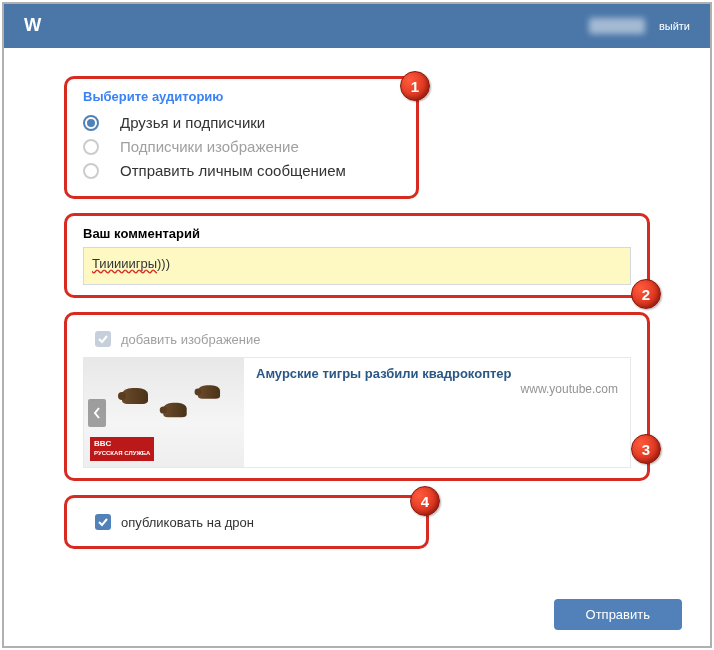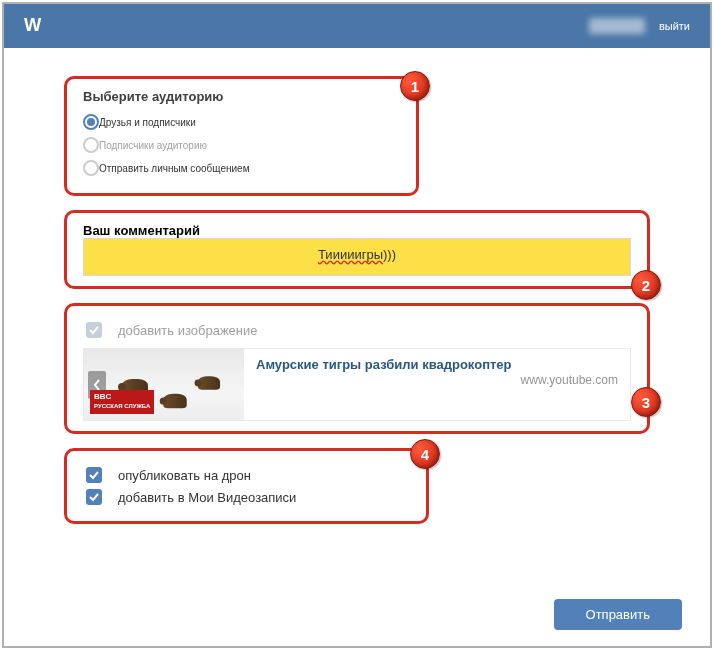--- a/index.html
+++ b/index.html
@@ -15,7 +15,7 @@
   .section { position: relative; margin-bottom: 14px; }
   .red-frame { border: 3px solid #d72b22; border-radius: 10px; padding: 10px 16px 10px 16px; position: relative; }
   .badge { position: absolute; width: 30px; height: 30px; border-radius: 50%; background: radial-gradient(circle at 30% 30%, #ff5a3c, #c81e0e); border: 1px solid #8a1508; display: flex; align-items: center; justify-content: center; color: #fff; font-weight: bold; font-size: 15px; box-shadow: inset -2px -2px 4px rgba(0,0,0,.3), 1px 1px 2px rgba(0,0,0,.3); }
-  .section-title { font-weight: bold; font-size: 13px; color: #404040; margin-bottom: 10px; }
+  .section-title { font-weight: bold; font-size: 13px; color: #3b82f6; margin-bottom: 10px; }
   .radio-row { display: flex; align-items: center; gap: 0; margin: 7px 0; font-size: 10px; color: #333; }
   .radio-row.disabled { color: #a0a0a0; }
   .radio-outer { width: 16px; height: 16px; border-radius: 50%; border: 2px solid #ccc; display: flex; align-items: center; justify-content: center; flex-shrink: 0; }

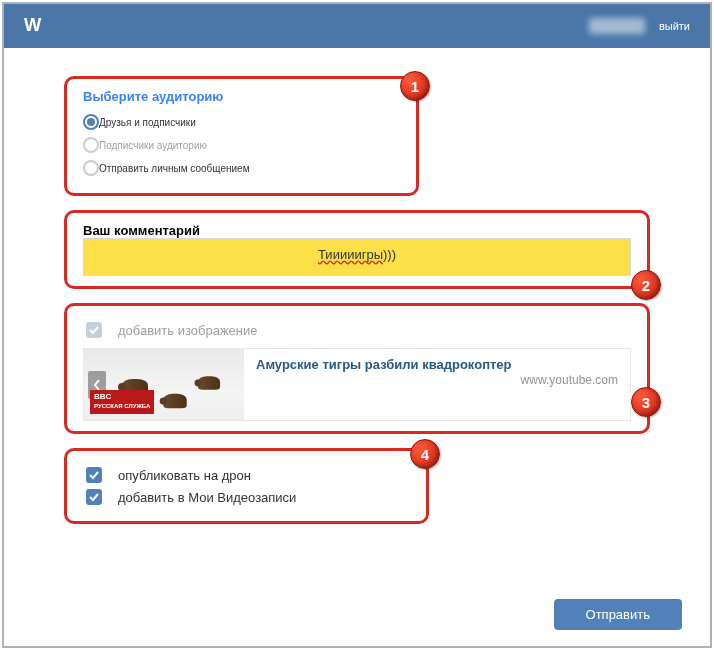--- a/index.html
+++ b/index.html
@@ -16,7 +16,7 @@
   .red-frame { border: 3px solid #d72b22; border-radius: 10px; padding: 10px 16px 10px 16px; position: relative; }
   .badge { position: absolute; width: 30px; height: 30px; border-radius: 50%; background: radial-gradient(circle at 30% 30%, #ff5a3c, #c81e0e); border: 1px solid #8a1508; display: flex; align-items: center; justify-content: center; color: #fff; font-weight: bold; font-size: 15px; box-shadow: inset -2px -2px 4px rgba(0,0,0,.3), 1px 1px 2px rgba(0,0,0,.3); }
   .section-title { font-weight: bold; font-size: 13px; color: #3b82f6; margin-bottom: 10px; }
-  .radio-row { display: flex; align-items: center; gap: 0; margin: 7px 0; font-size: 10px; color: #333; }
+  .radio-row { display: flex; align-items: center; gap: 21px; margin: 7px 0; font-size: 15px; color: #333; }
   .radio-row.disabled { color: #a0a0a0; }
   .radio-outer { width: 16px; height: 16px; border-radius: 50%; border: 2px solid #ccc; display: flex; align-items: center; justify-content: center; flex-shrink: 0; }
   .radio-outer.selected { border-color: #5181b8; }

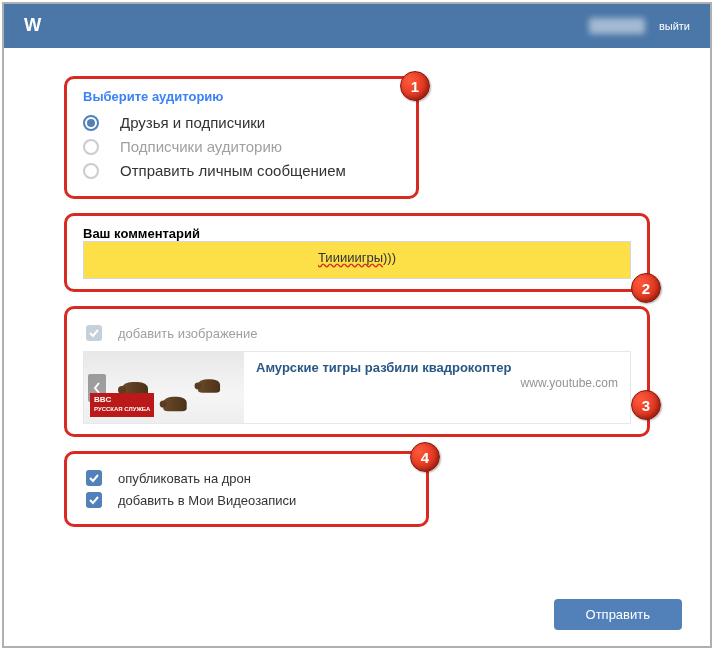--- a/index.html
+++ b/index.html
@@ -81,7 +81,7 @@
         </div>
         <div class="radio-row disabled">
           <div class="radio-outer"></div>
-          <span>Подписчики аудиторию</span>
+          <span>Подписчики изображение</span>
         </div>
         <div class="radio-row">
           <div class="radio-outer"></div>

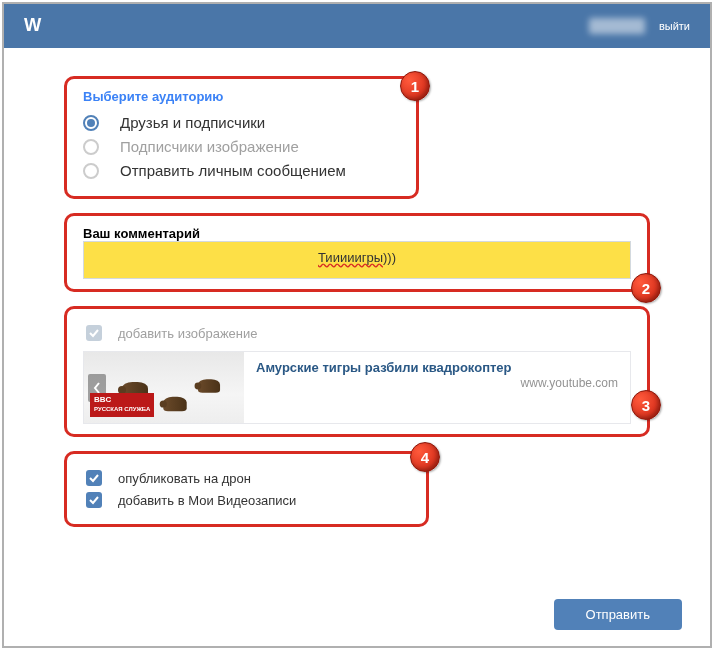--- a/index.html
+++ b/index.html
@@ -21,7 +21,7 @@
   .radio-outer { width: 16px; height: 16px; border-radius: 50%; border: 2px solid #ccc; display: flex; align-items: center; justify-content: center; flex-shrink: 0; }
   .radio-outer.selected { border-color: #5181b8; }
   .radio-inner { width: 8px; height: 8px; border-radius: 50%; background: #5181b8; }
-  .label-above { font-size: 13px; font-weight: bold; color: #000; }
+  .label-above { font-size: 13px; font-weight: bold; margin-bottom: 6px; color: #000; }
   .textarea { width: 100%; border: 1px solid #d3d9de; padding: 8px 1px; font-size: 13px; min-height: 38px; background: #fde047; color: #333; font-family: inherit; text-align: center; }
   .red-underline { text-decoration: underline wavy #d72b22; text-decoration-skip-ink: none; }
   .check-row { display: flex; align-items: center; gap: 16px; margin: 6px 3px; font-size: 13px; color: #333; }

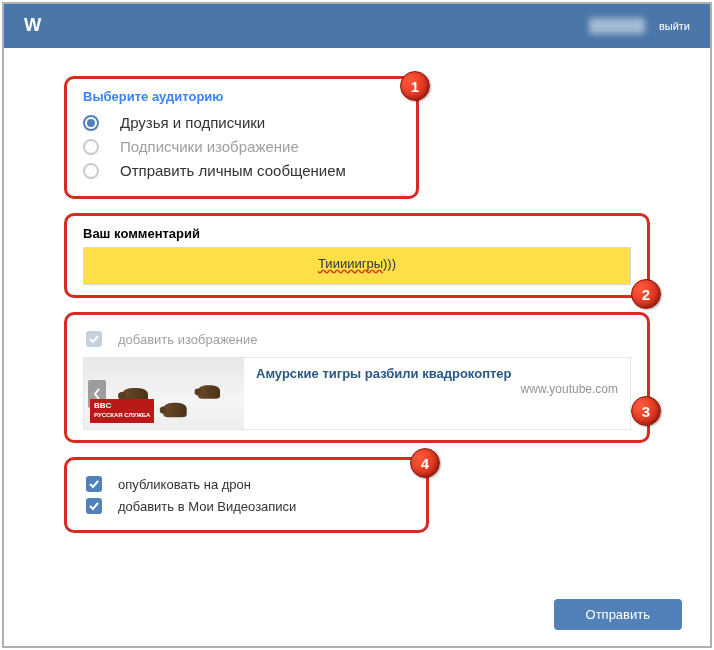--- a/index.html
+++ b/index.html
@@ -22,7 +22,7 @@
   .radio-outer.selected { border-color: #5181b8; }
   .radio-inner { width: 8px; height: 8px; border-radius: 50%; background: #5181b8; }
   .label-above { font-size: 13px; font-weight: bold; margin-bottom: 6px; color: #000; }
-  .textarea { width: 100%; border: 1px solid #d3d9de; padding: 8px 1px; font-size: 13px; min-height: 38px; background: #fde047; color: #333; font-family: inherit; text-align: center; }
+  .textarea { width: 100%; border: 1px solid #d3d9de; padding: 8px 8px; font-size: 13px; min-height: 38px; background: #fef9c3; color: #333; font-family: inherit; }
   .red-underline { text-decoration: underline wavy #d72b22; text-decoration-skip-ink: none; }
   .check-row { display: flex; align-items: center; gap: 16px; margin: 6px 3px; font-size: 13px; color: #333; }
   .check-row.disabled { color: #a0a0a0; }

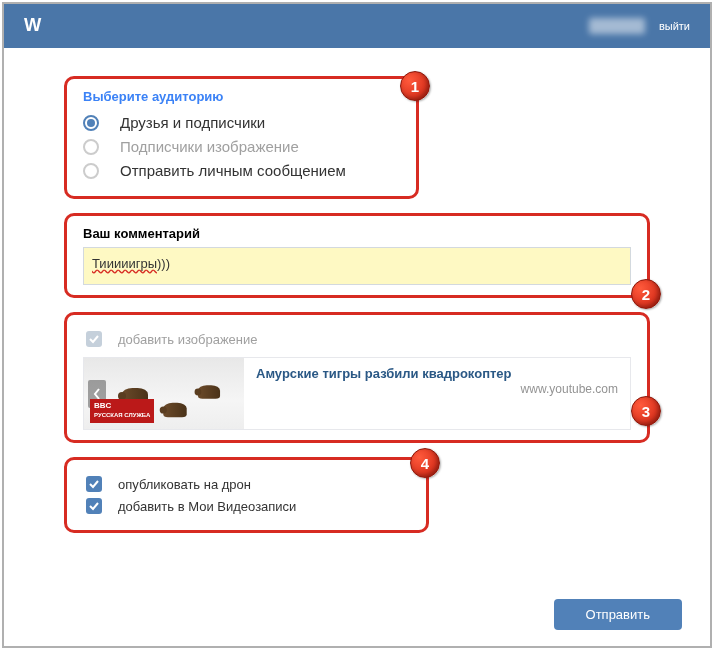--- a/index.html
+++ b/index.html
@@ -24,7 +24,7 @@
   .label-above { font-size: 13px; font-weight: bold; margin-bottom: 6px; color: #000; }
   .textarea { width: 100%; border: 1px solid #d3d9de; padding: 8px 8px; font-size: 13px; min-height: 38px; background: #fef9c3; color: #333; font-family: inherit; }
   .red-underline { text-decoration: underline wavy #d72b22; text-decoration-skip-ink: none; }
-  .check-row { display: flex; align-items: center; gap: 16px; margin: 6px 3px; font-size: 13px; color: #333; }
+  .check-row { display: flex; align-items: center; gap: 10px; margin: 6px 12px; font-size: 13px; color: #333; }
   .check-row.disabled { color: #a0a0a0; }
   .checkbox { width: 16px; height: 16px; border-radius: 3px; background: #5181b8; display: flex; align-items: center; justify-content: center; flex-shrink: 0; }
   .checkbox.disabled { background: #c5d0db; }

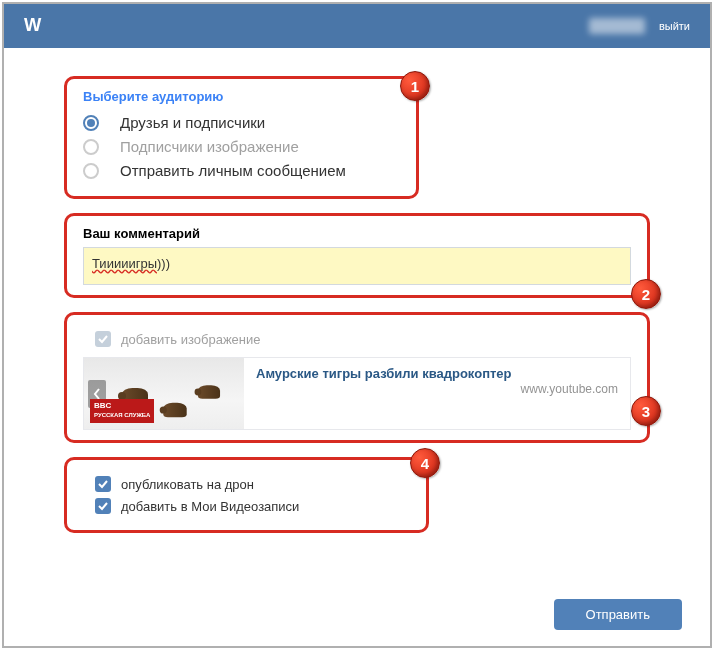--- a/index.html
+++ b/index.html
@@ -30,7 +30,7 @@
   .checkbox.disabled { background: #c5d0db; }
   .checkbox svg { width: 10px; height: 10px; }
   .preview { display: flex; border: 1px solid #e7e8ec; margin-top: 10px; background: #fff; }
-  .thumb { width: 160px; height: 71px; background: #ddd; position: relative; flex-shrink: 0; overflow: hidden; }
+  .thumb { width: 160px; height: 109px; background: #ddd; position: relative; flex-shrink: 0; overflow: hidden; }
   .thumb-bg { position: absolute; inset: 0; background: linear-gradient(180deg, #e8e8e8 0%, #f5f5f5 60%, #eee 100%); }
   .tiger { position: absolute; width: 26px; height: 16px; background: linear-gradient(90deg, #6b4a2a 0%, #4a3218 100%); border-radius: 40% 40% 20% 20%; }
   .tiger::after { content:''; position:absolute; left:-4px; top:4px; width:8px; height:8px; background:#5a3d20; border-radius:50%; }

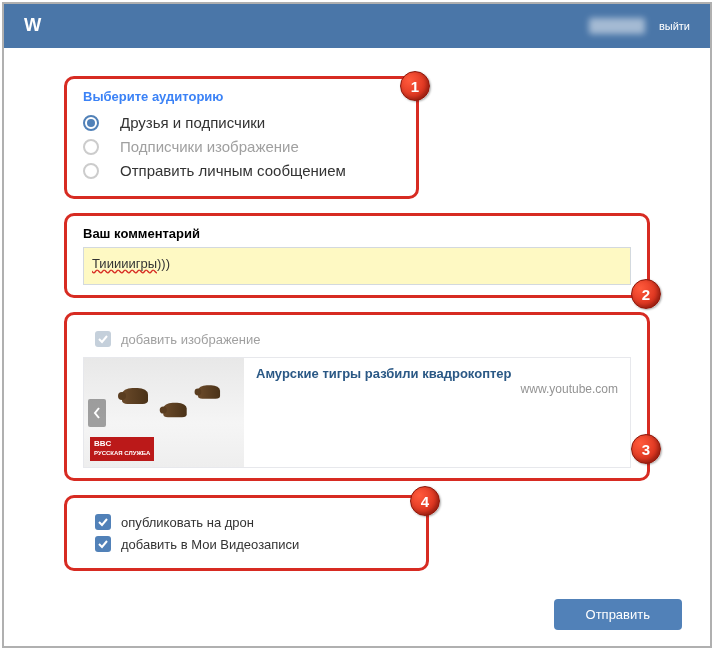--- a/index.html
+++ b/index.html
@@ -141,14 +141,6 @@
           </div>
           <span>опубликовать на дрон</span>
         </div>
-        <div class="check-row">
-          <div class="checkbox">
-            <svg viewBox="0 0 10 10">
-                <path d="M1 5 L4 8 L9 2" stroke="#fff" stroke-width="2" fill="none"></path>
-              </svg>
-          </div>
-          <span>добавить в Мои Видеозаписи</span>
-        </div>
       </div>
     </div>
 

